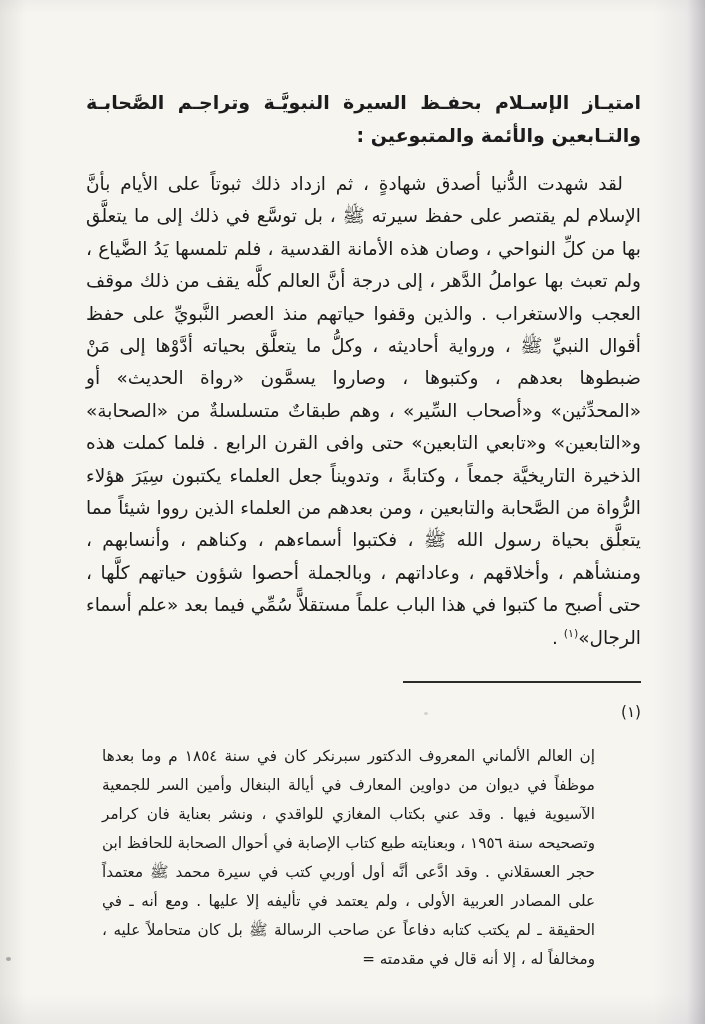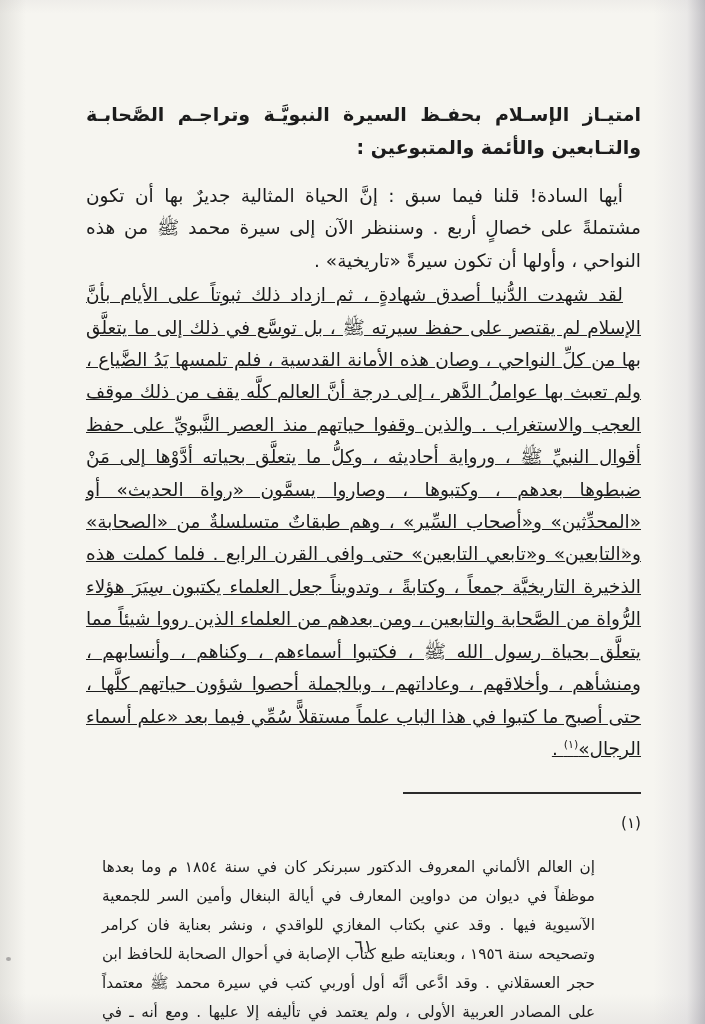--- a/index.html
+++ b/index.html
@@ -32,7 +32,7 @@
     left: 86px;
   }
   .heading {
-    margin: 16px 0 16px 0;
+    margin: 4px 0 16px 0;
     font-size: 19px;
     font-weight: bold;
     line-height: 33px;

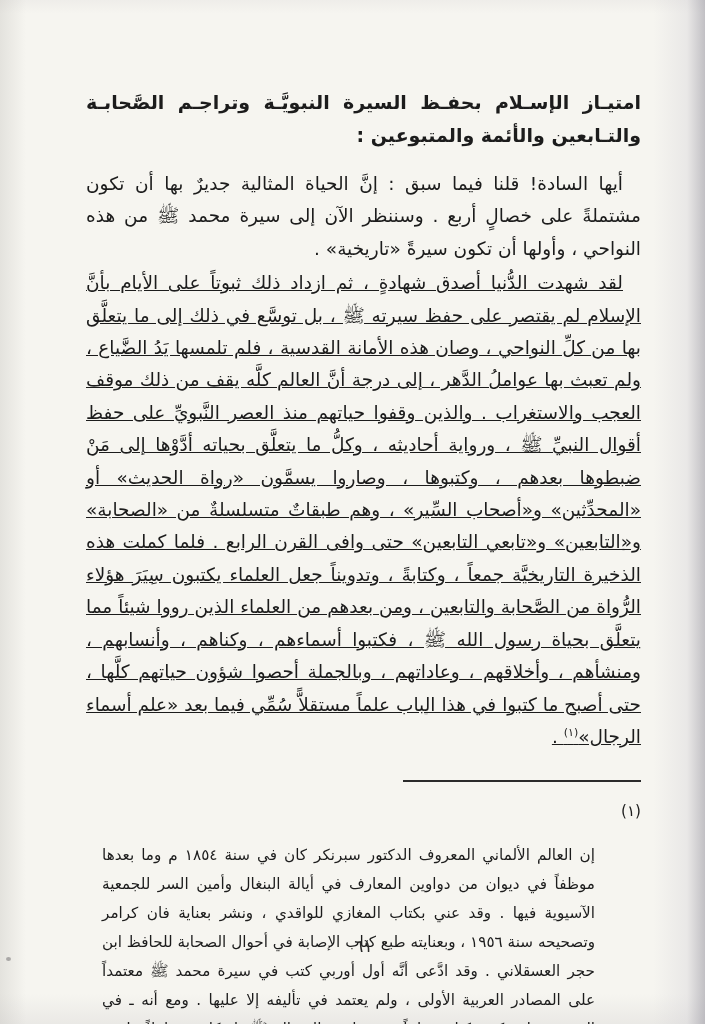--- a/index.html
+++ b/index.html
@@ -107,7 +107,6 @@
   <div class="content">
     <h1 class="heading">امتيـاز الإسـلام بحفـظ السيرة النبويَّـة وتراجـم الصَّحابـة والتـابعين والأئمة والمتبوعين :</h1>
 
-    <p class="para">أيها السادة! قلنا فيما سبق : إنَّ الحياة المثالية جديرٌ بها أن تكون مشتملةً على خصالٍ أربع . وسننظر الآن إلى سيرة محمد ﷺ من هذه النواحي ، وأولها أن تكون سيرةً «تاريخية» .</p>
 
     <p class="para"><span>لقد شهدت الدُّنيا أصدق شهادةٍ ، ثم ازداد ذلك ثبوتاً على الأيام بأنَّ الإسلام لم يقتصر على حفظ سيرته ﷺ ، بل توسَّع في ذلك إلى ما يتعلَّق بها من كلِّ النواحي ، وصان هذه الأمانة القدسية ، فلم تلمسها يَدُ الضَّياع ، ولم تعبث بها عواملُ الدَّهر ، إلى درجة أنَّ العالم كلَّه يقف من ذلك موقف العجب والاستغراب . والذين وقفوا حياتهم منذ العصر النَّبويِّ على حفظ أقوال النبيِّ ﷺ ، ورواية أحاديثه ، وكلُّ ما يتعلَّق بحياته أدَّوْها إلى مَنْ ضبطوها بعدهم ، وكتبوها ، وصاروا يسمَّون «رواة الحديث» أو «المحدِّثين» و«أصحاب السِّير» ، وهم طبقاتٌ متسلسلةٌ من «الصحابة» و«التابعين» و«تابعي التابعين» حتى وافى القرن الرابع . فلما كملت هذه الذخيرة التاريخيَّة جمعاً ، وكتابةً ، وتدويناً جعل العلماء يكتبون سِيَرَ هؤلاء الرُّواة من الصَّحابة والتابعين ، ومن بعدهم من العلماء الذين رووا شيئاً مما يتعلَّق بحياة رسول الله ﷺ ، فكتبوا أسماءهم ، وكناهم ، وأنسابهم ، ومنشأهم ، وأخلاقهم ، وعاداتهم ، وبالجملة أحصوا شؤون حياتهم كلَّها ، حتى أصبح ما كتبوا في هذا الباب علماً مستقلاًّ سُمِّي فيما بعد «علم أسماء الرجال»</span><sup class="fnref">(١)</sup><span> .</span></p>
 

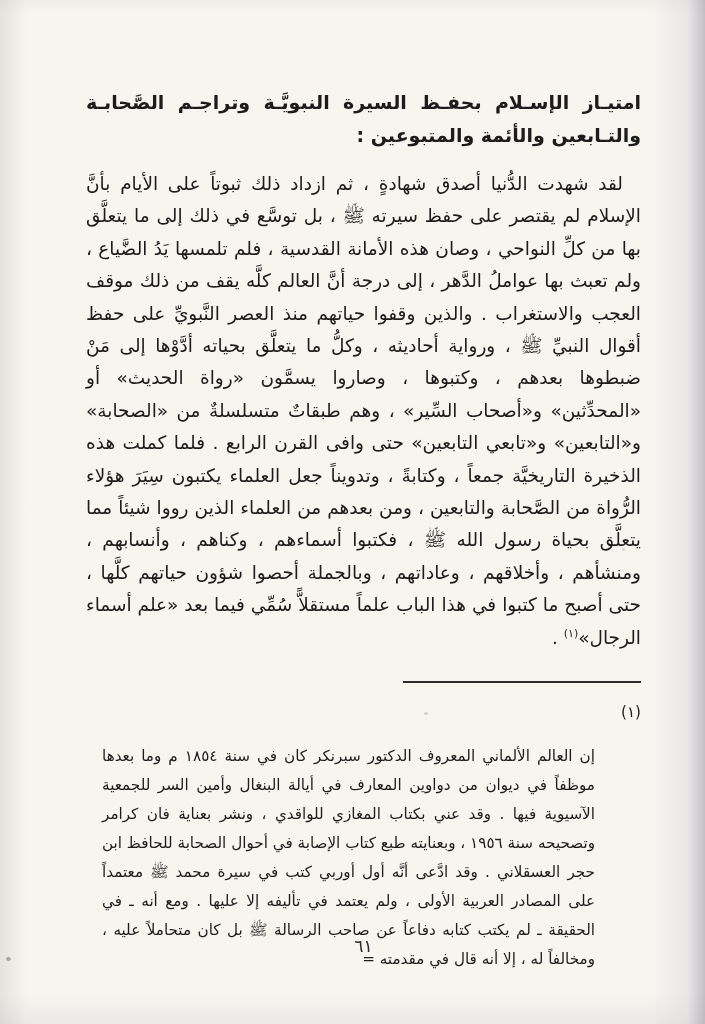--- a/index.html
+++ b/index.html
@@ -118,7 +118,6 @@
     </div>
   </div>
 
-  <div class="page-number">٦١</div>
 </div>
 
 </body></html>

